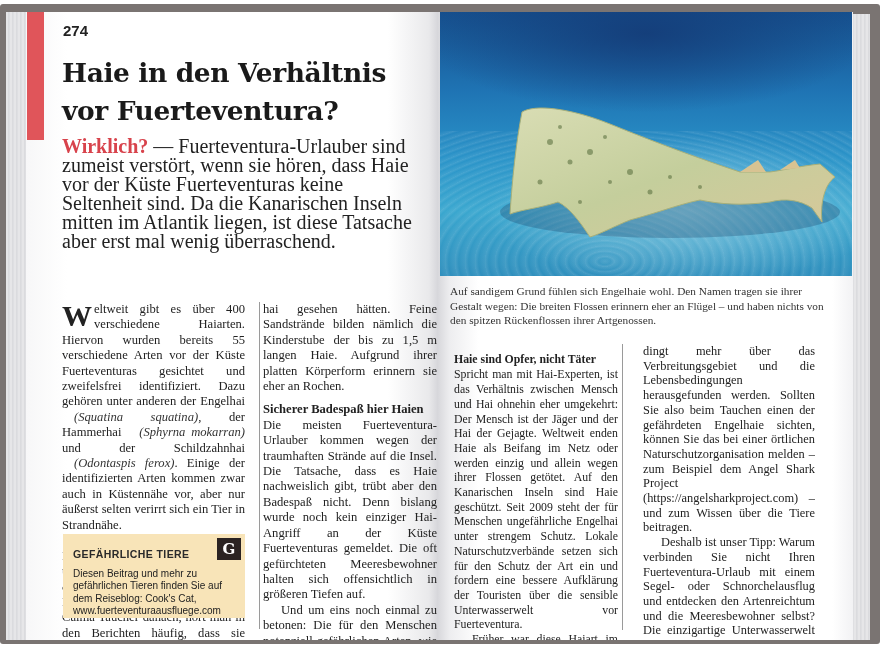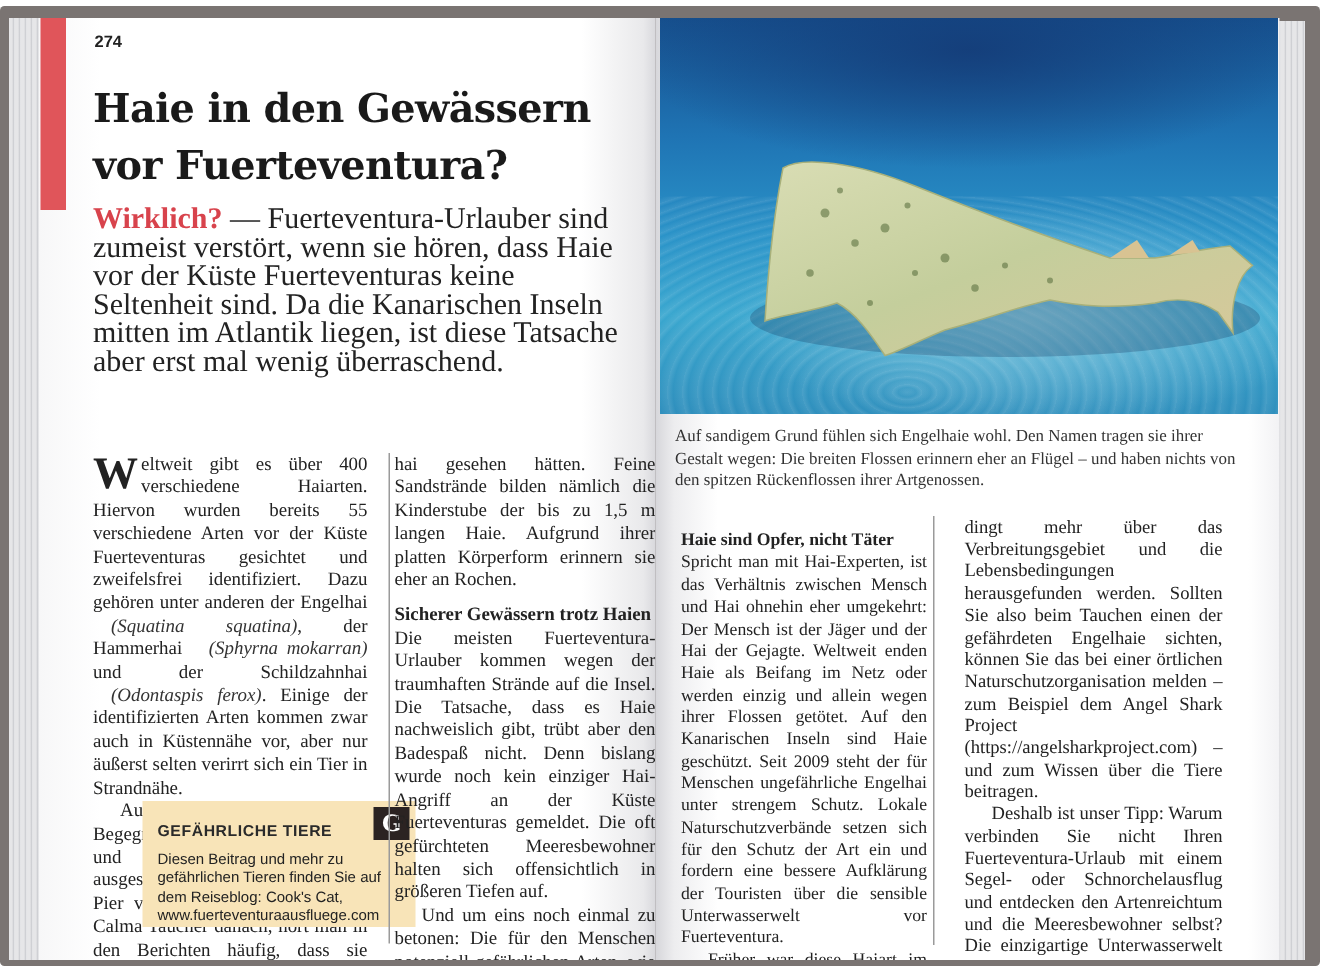--- a/index.html
+++ b/index.html
@@ -37,7 +37,7 @@
     }
     .page-number {
       position: absolute; left: 37px; top: 10px;
-      font-family: "Liberation Sans", sans-serif; font-weight: bold; font-size: 11px; color: #222;
+      font-family: "Liberation Sans", sans-serif; font-weight: bold; font-size: 15px; color: #222;
     }
     .headline {
       position: absolute; left: 36px; top: 42px; width: 370px;

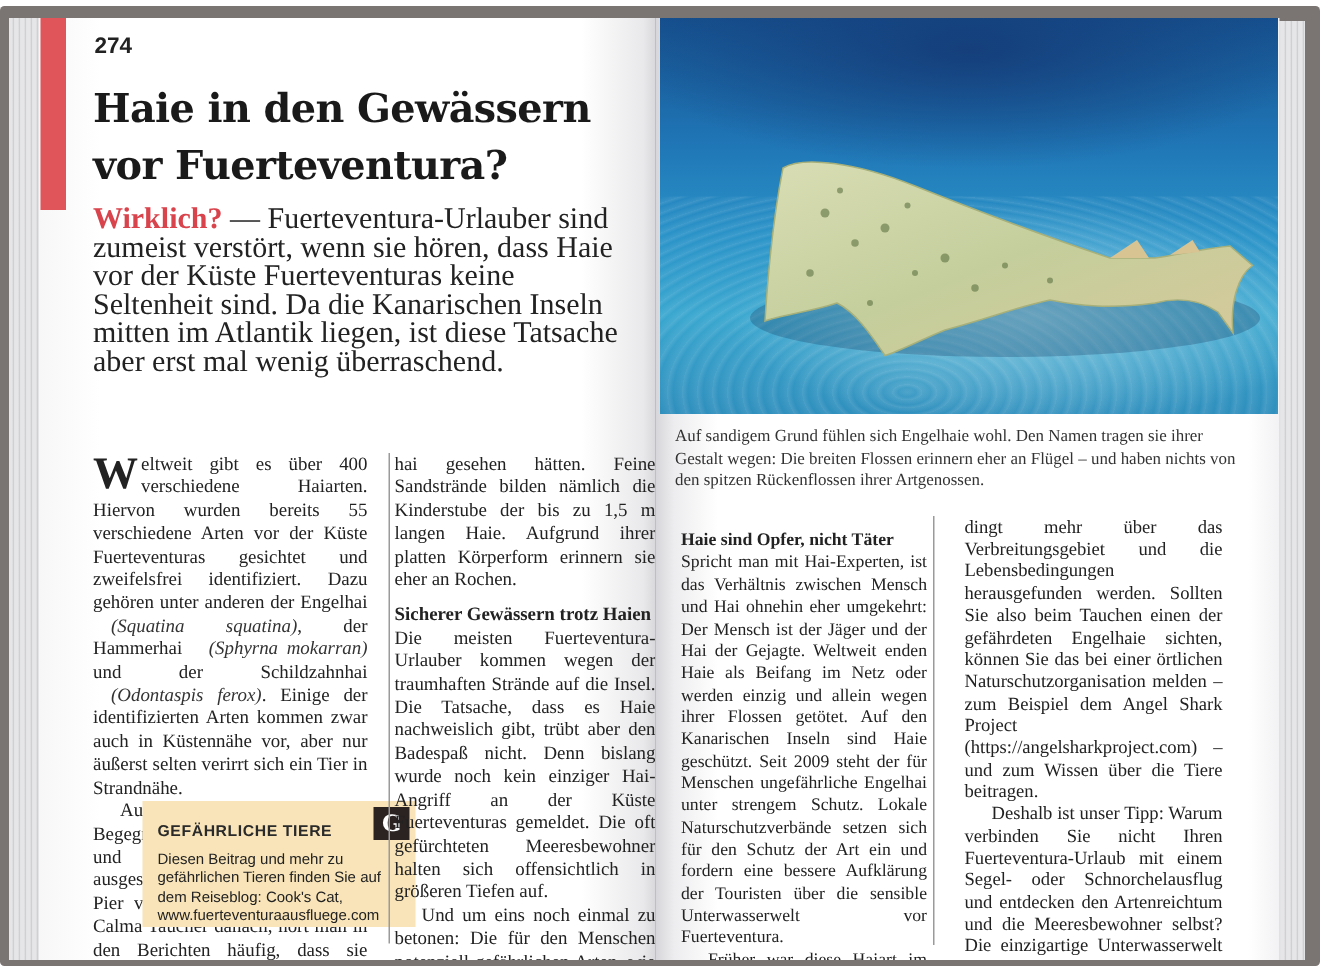--- a/index.html
+++ b/index.html
@@ -110,7 +110,7 @@
   <div class="page page-left">
     <div class="red-bar"></div>
     <div class="page-number">274</div>
-    <h1 class="headline">Haie in den Gewässern vor Fuerteventura?</h1>
+    <h1 class="headline">Haie in den Verhältnis vor Fuerteventura?</h1>
     <div class="lead">
       <span class="kicker">Wirklich?</span><span> — Fuerteventura-Urlauber sind zumeist verstört, wenn sie hören, dass Haie vor der Küste Fuerteventuras keine Seltenheit sind. Da die Kanarischen Inseln mitten im Atlantik liegen, ist diese Tatsache aber erst mal wenig überraschend.</span>
     </div>

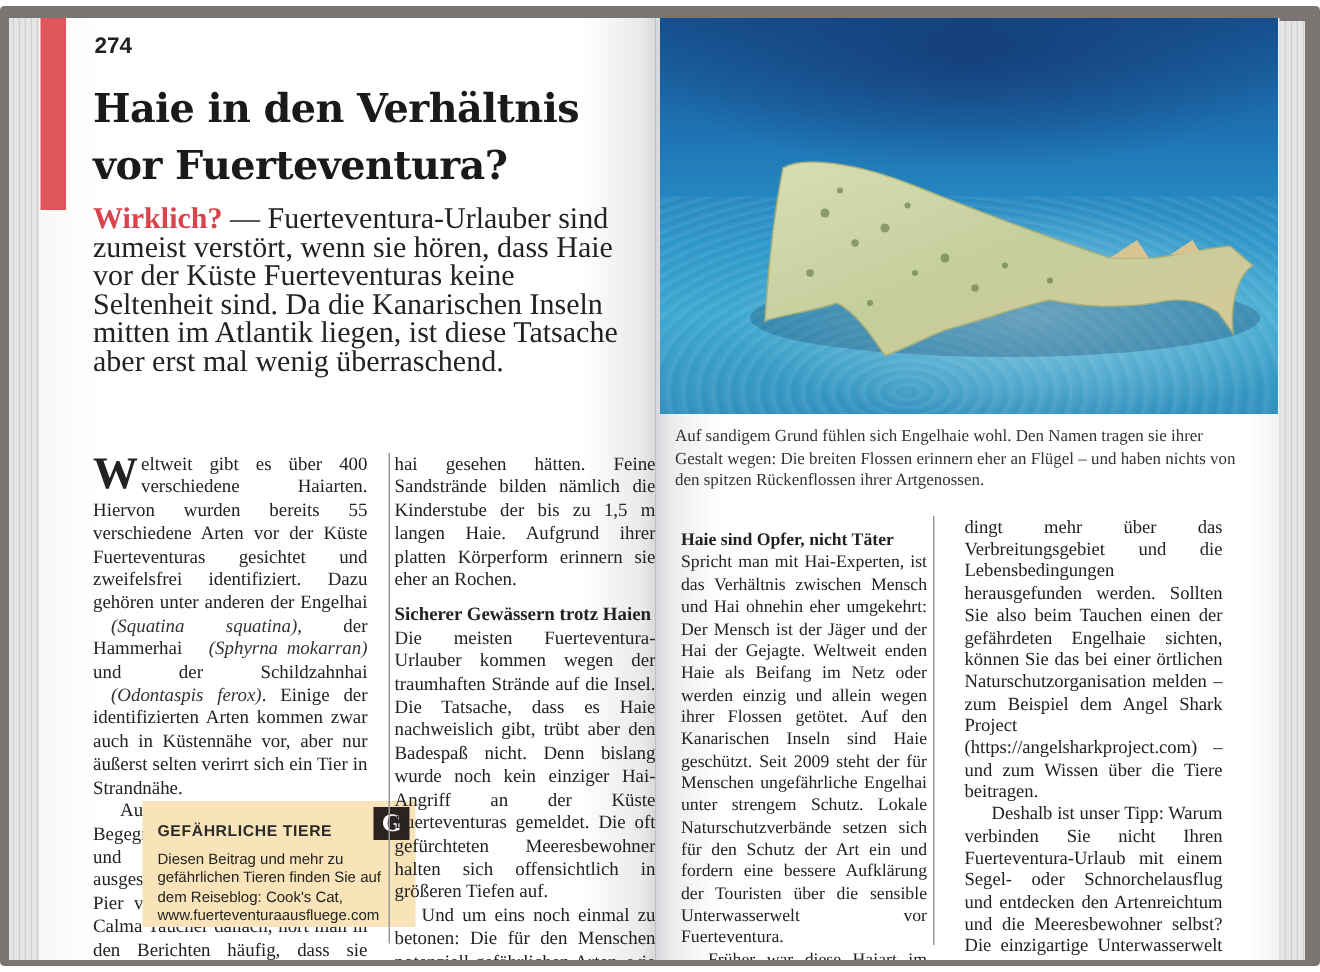--- a/index.html
+++ b/index.html
@@ -128,7 +128,7 @@
 
     <div class="col col-2">
       <p>hai gesehen hätten. Feine Sandstrände bilden nämlich die Kinderstube der bis zu 1,5 m langen Haie. Aufgrund ihrer platten Körperform erinnern sie eher an Rochen.</p>
-      <h4>Sicherer Gewässern trotz Haien</h4>
+      <h4>Sicherer Badespaß hier Haien</h4>
       <p>Die meisten Fuerteventura-Urlauber kommen wegen der traumhaften Strände auf die Insel. Die Tatsache, dass es Haie nachweislich gibt, trübt aber den Badespaß nicht. Denn bislang wurde noch kein einziger Hai-Angriff an der Küste Fuerteventuras gemeldet. Die oft gefürchteten Meeresbewohner halten sich offensichtlich in größeren Tiefen auf.</p>
       <p class="indent">Und um eins noch einmal zu betonen: Die für den Menschen potenziell gefährlichen Arten, wie zum Beispiel der berühmt-berüchtigte Weiße Hai, kommen in den Gewässern rund um Fuerteventura nicht vor. Insgesamt ist es also relativ unwahrscheinlich, dass Ihnen beim Schwimmen in Strandnähe ein Hai begegnet. Das liegt auch daran, dass die Haie in der Regel ebenfalls nicht unbedingt scharf auf ein Zusammentreffen mit Ihnen sind …</p>
     </div>

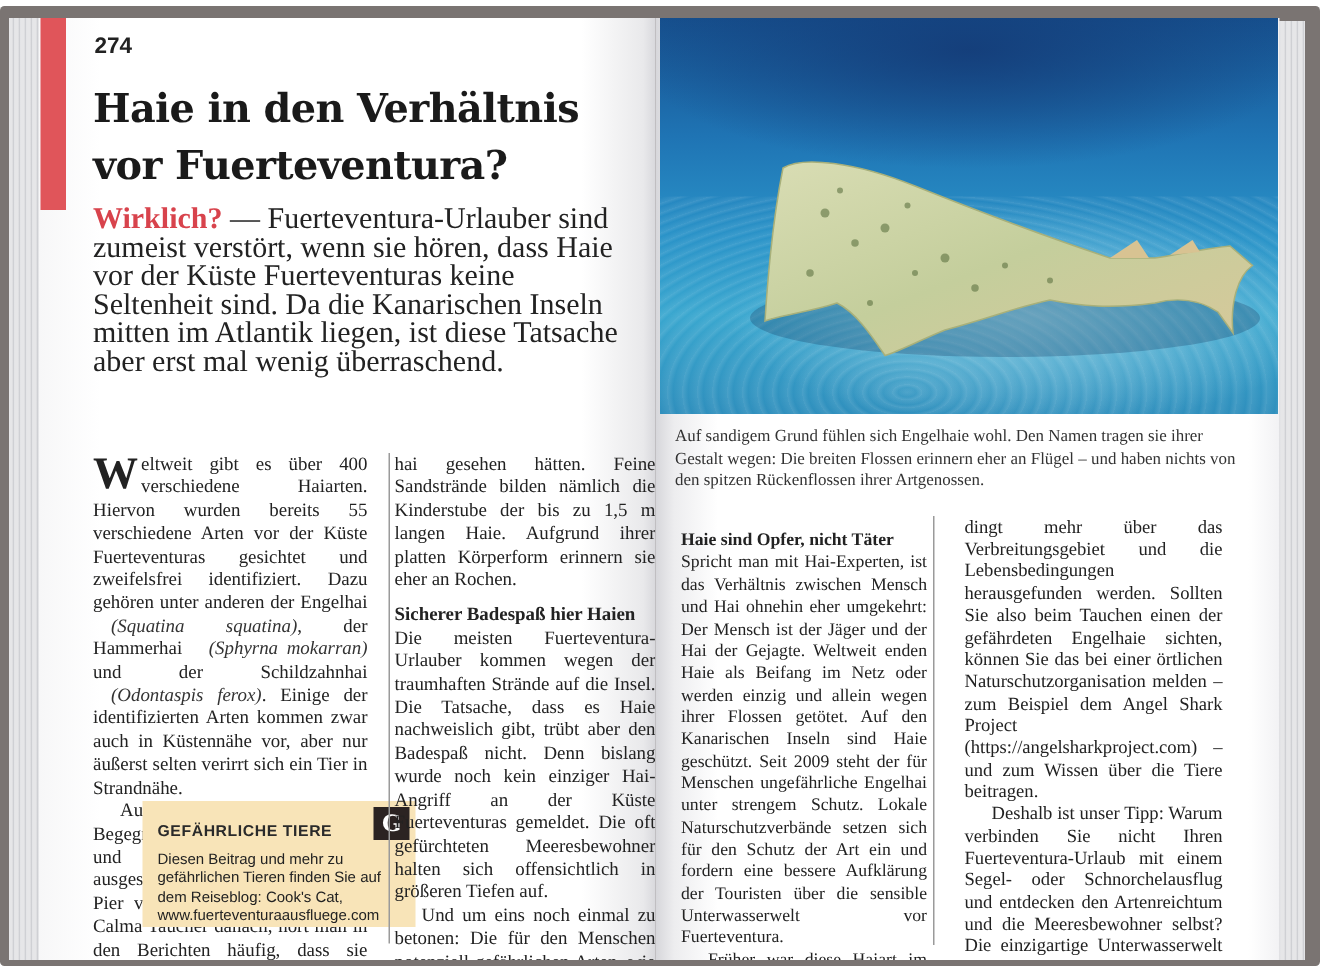--- a/index.html
+++ b/index.html
@@ -67,7 +67,7 @@
 
     .infobox {
       position: absolute; left: 37px; top: 522px; width: 182px; height: 84px; background: #f8e4b8;
-      font-family: "Liberation Sans", sans-serif; color: #222; margin-left: 32px;
+      font-family: "Liberation Sans", sans-serif; color: #222;
     }
     .infobox-title {
       position: absolute; left: 10px; top: 14px; font-weight: bold; font-size: 10.5px; letter-spacing: 0.4px; color: #2a2a2a;

